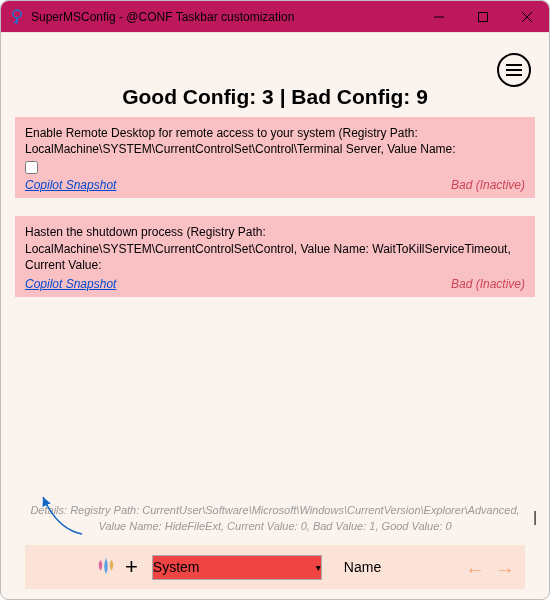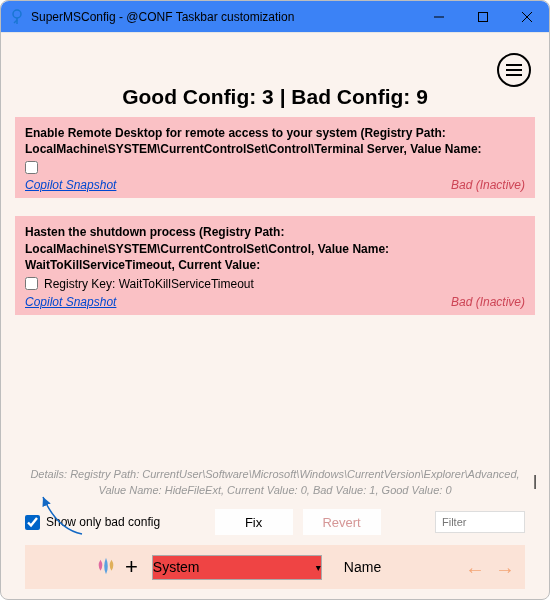--- a/index.html
+++ b/index.html
@@ -5,7 +5,7 @@
   * { box-sizing: border-box; margin: 0; padding: 0; }
   html, body { width: 550px; height: 600px; overflow: hidden; font-family: "Segoe UI", Arial, sans-serif; font-size: 12px; background: #fff; }
   .window { width: 550px; height: 600px; border: 1px solid #bdbdbd; border-radius: 8px; background: #fbf3ee; display: flex; flex-direction: column; position: relative; }
-  .titlebar { height: 32px; background: #3b82f6; border-top-left-radius: 8px; border-top-right-radius: 8px; display: flex; align-items: center; padding-left: 8px; border-bottom: 1px solid #e5e5e5; }
+  .titlebar { height: 32px; background: #be185d; border-top-left-radius: 8px; border-top-right-radius: 8px; display: flex; align-items: center; padding-left: 8px; border-bottom: 1px solid #e5e5e5; }
   .titlebar .app-icon { width: 16px; height: 16px; margin-right: 6px; }
   .titlebar .title-text { flex: 1; color: #000; font-size: 12px; }
   .win-controls { display: flex; height: 100%; }

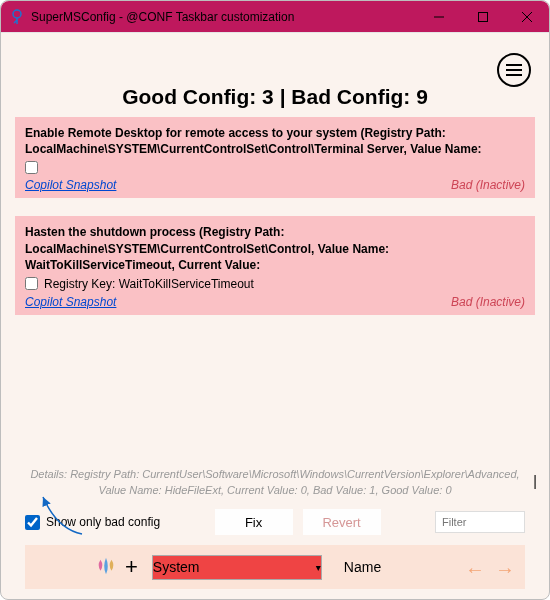--- a/index.html
+++ b/index.html
@@ -20,7 +20,7 @@
   .heading { text-align: center; font-weight: bold; font-size: 21px; color: #000; margin-top: 46px; margin-bottom: 8px; }
   .cards { padding: 0 6px; }
   .card { background: #fac1c5; padding: 8px 10px 6px 10px; margin-bottom: 18px; }
-  .card .card-title { font-weight: bold; font-size: 12px; color: #000; line-height: 1.35; margin-bottom: 4px; }
+  .card .card-title { font-weight: normal; font-size: 12px; color: #000; line-height: 1.35; margin-bottom: 4px; }
   .reg-row { display: flex; align-items: center; gap: 6px; margin-bottom: 4px; }
   .reg-row input[type=checkbox] { width: 13px; height: 13px; accent-color: #fff; }
   .reg-row .reg-label { color: #000; font-size: 12px; }

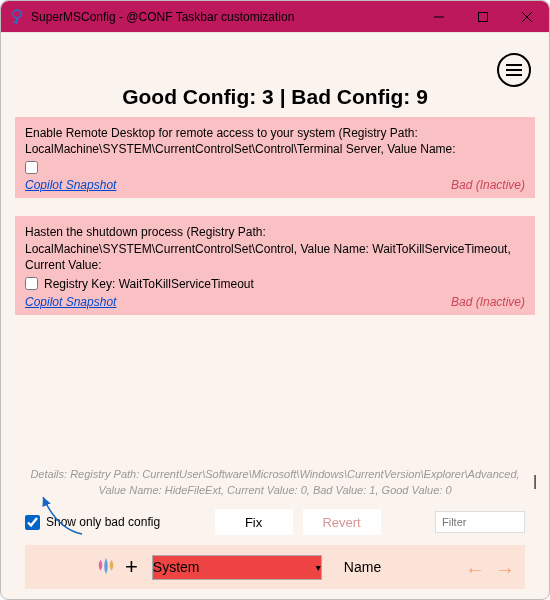--- a/index.html
+++ b/index.html
@@ -106,10 +106,6 @@
 
       <div class="card">
         <div class="card-title">Hasten the shutdown process (Registry Path: LocalMachine\SYSTEM\CurrentControlSet\Control, Value Name: WaitToKillServiceTimeout, Current Value:</div>
-        <div class="reg-row">
-          <input type="checkbox" style="">
-          <span class="reg-label">Registry Key: WaitToKillServiceTimeout</span>
-        </div>
         <div class="card-footer">
           <a class="snapshot-link">Copilot Snapshot</a>
           <span class="status">Bad (Inactive)</span>

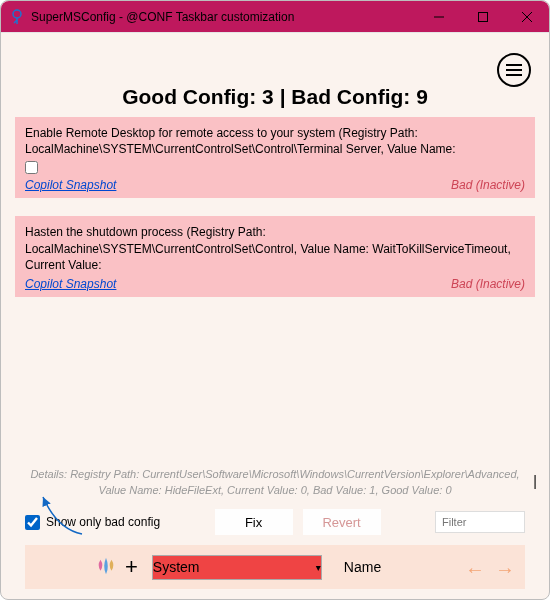--- a/index.html
+++ b/index.html
@@ -118,21 +118,6 @@
       <div class="details-text">Details: Registry Path: CurrentUser\Software\Microsoft\Windows\CurrentVersion\Explorer\Advanced, Value Name: HideFileExt, Current Value: 0, Bad Value: 1, Good Value: 0</div>
       <span class="caret">|</span>
 
-      <div class="controls-row">
-        <div class="show-bad">
-          <input type="checkbox" checked="" style="">
-          <label>Show only bad config</label>
-        </div>
-        <div class="spacer"></div>
-        <div class="fix-btn">
-            <span>Fix</span>
-          </div>
-        <div class="revert-btn">
-            <span>Revert</span>
-          </div>
-        <div class="spacer"></div>
-        <input class="filter-input" placeholder="Filter" style="">
-      </div>
 
       <div class="bottom-bar">
         <span class="copilot-icon">

